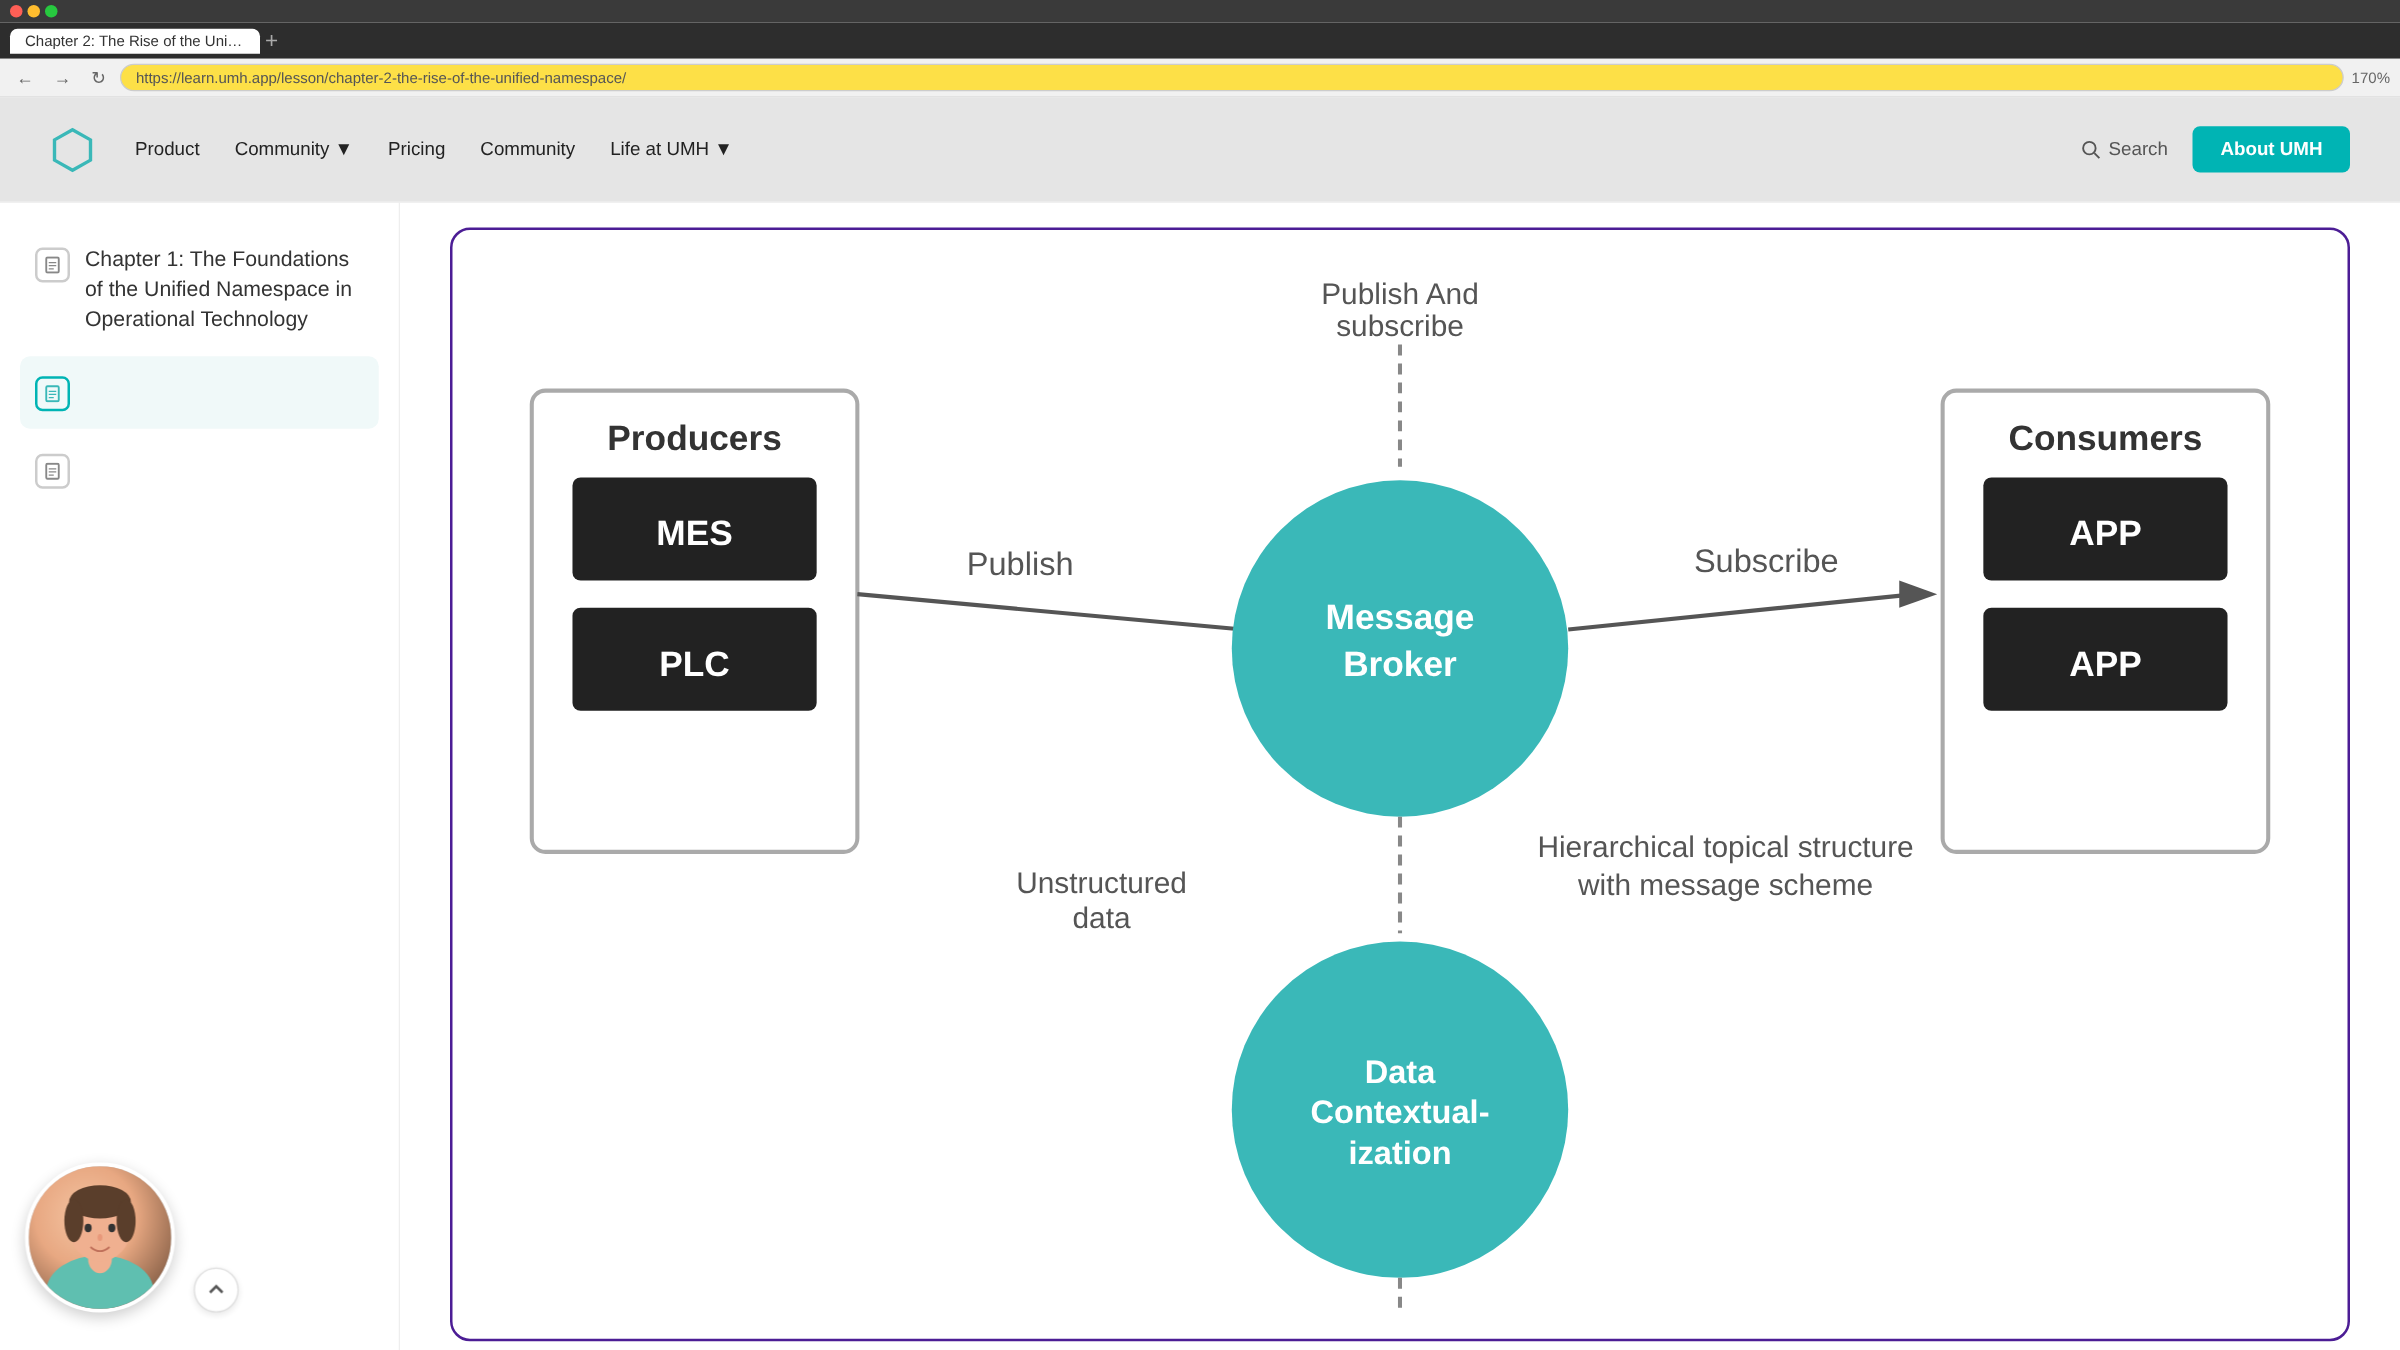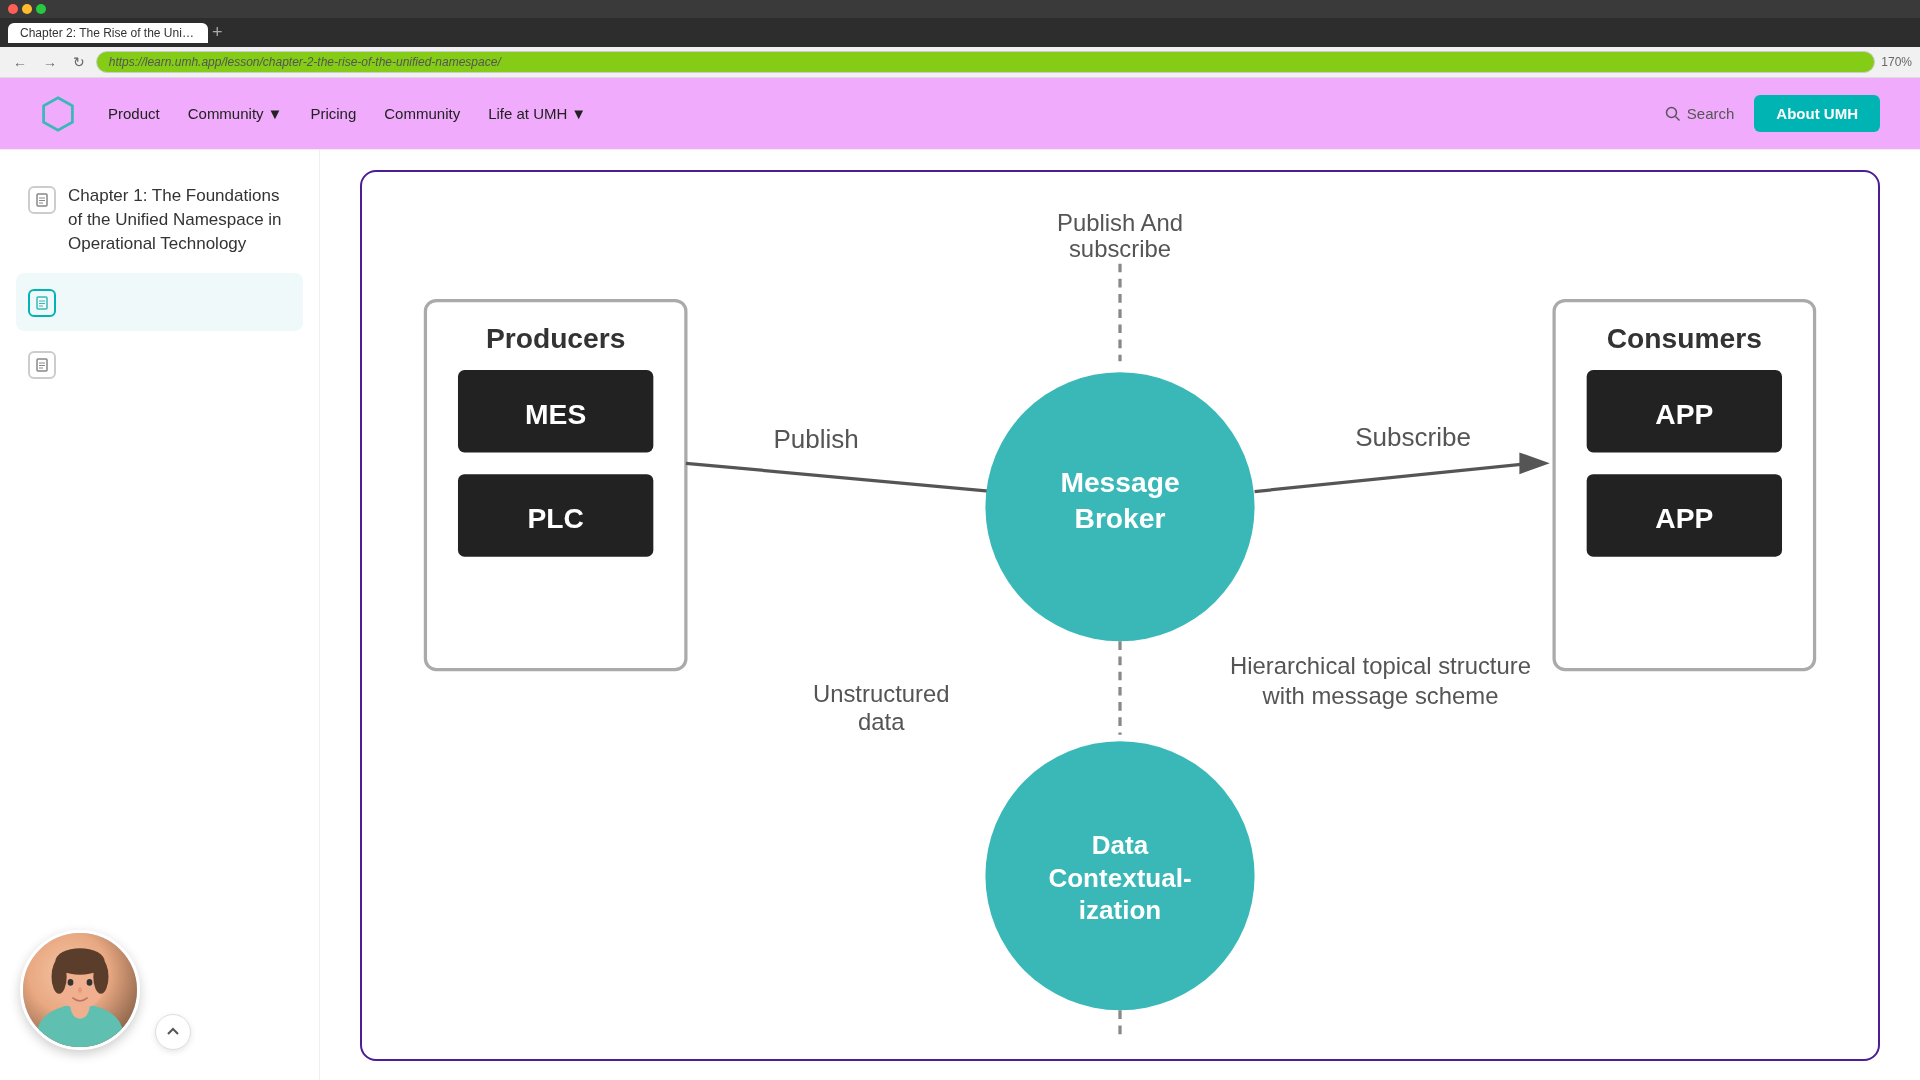--- a/index.html
+++ b/index.html
@@ -15,7 +15,7 @@
     .dot-yellow { background: #ffbd2e; }
     .dot-green { background: #27c93f; }
     .address-bar-row { background: #f1f1f1; padding: 4px 8px; display: flex; align-items: center; gap: 6px; border-bottom: 1px solid #ddd; }
-    .address-bar { flex: 1; background: #84cc16; border: 1px solid #ccc; border-radius: 12px; padding: 3px 12px; font-size: 12px; color: #555; font-style: italic; }
+    .address-bar { flex: 1; background: #fde047; border: 1px solid #ccc; border-radius: 12px; padding: 3px 12px; font-size: 12px; color: #555; }
     .nav-btn { background: none; border: none; color: #666; font-size: 14px; cursor: pointer; padding: 2px 5px; }
 
     

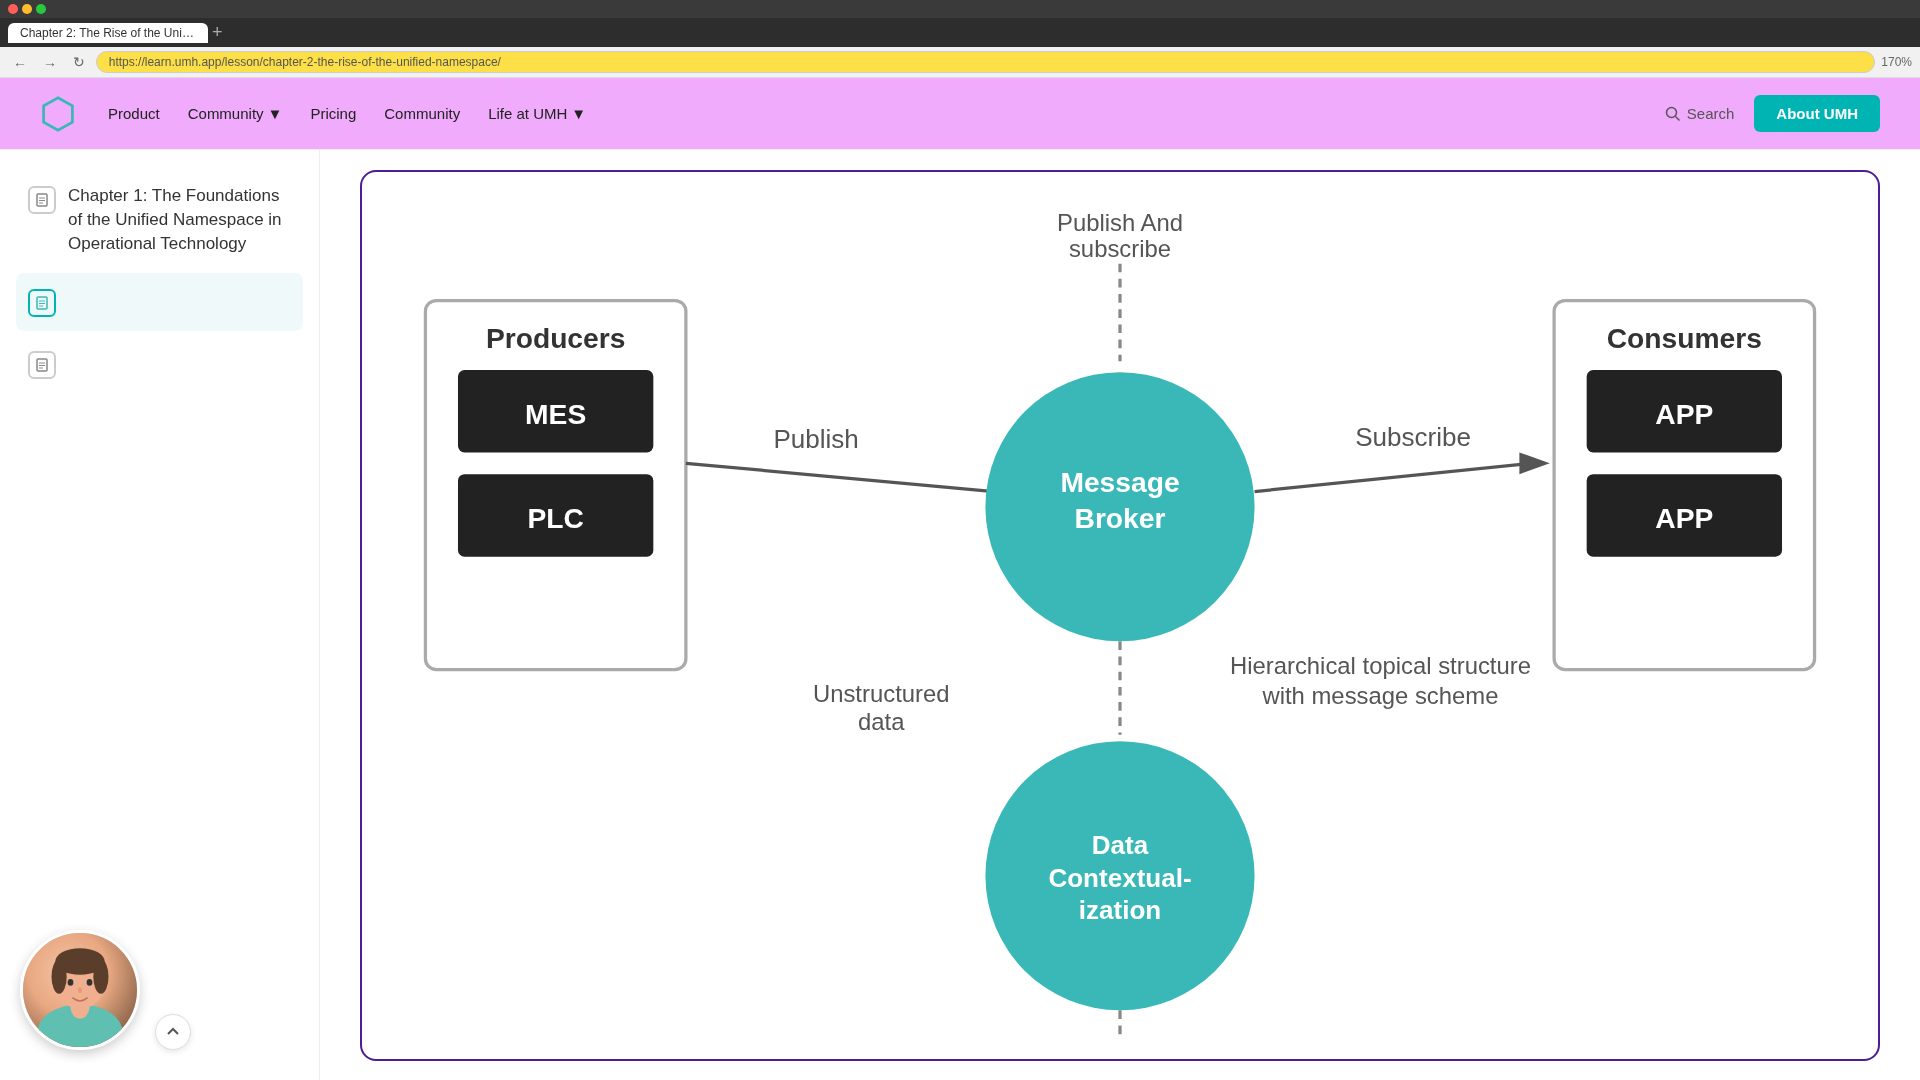--- a/index.html
+++ b/index.html
@@ -19,7 +19,7 @@
     .nav-btn { background: none; border: none; color: #666; font-size: 14px; cursor: pointer; padding: 2px 5px; }
 
     
-    .navbar { display: flex; align-items: center; padding: 0 40px; height: 72px; border-bottom: 1px solid #eee; gap: 32px; position: sticky; top: 0; background: #f0abfc; z-index: 100; }
+    .navbar { display: flex; align-items: center; padding: 0 40px; height: 84px; border-bottom: 1px solid #eee; gap: 32px; position: sticky; top: 0; background: #e5e5e5; z-index: 100; }
     .logo { display: flex; align-items: center; gap: 8px; }
     .logo-hex { width: 36px; height: 36px; }
     .nav-links { display: flex; align-items: center; gap: 28px; flex: 1; }

